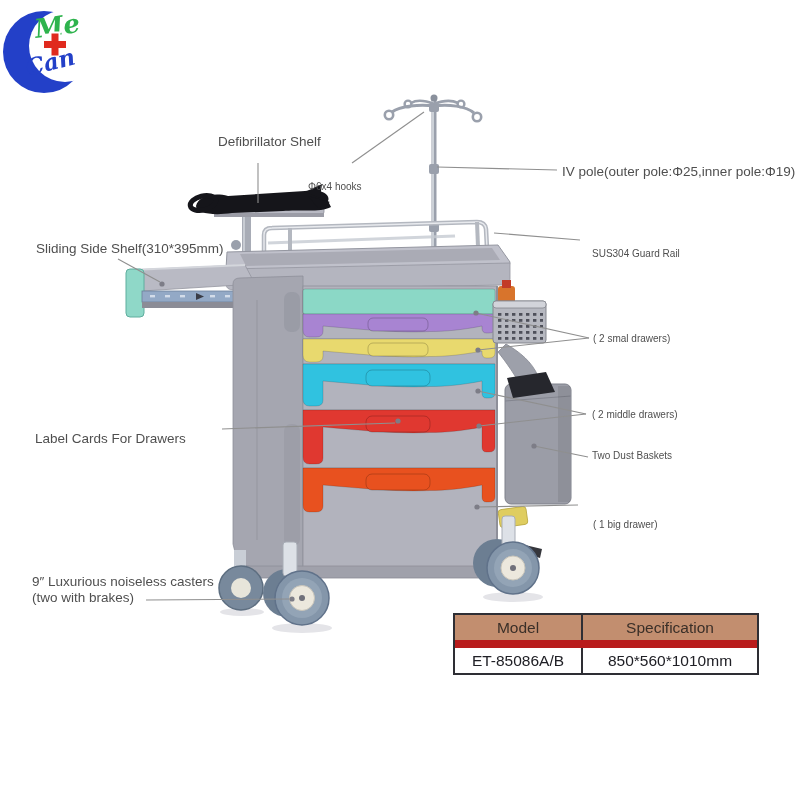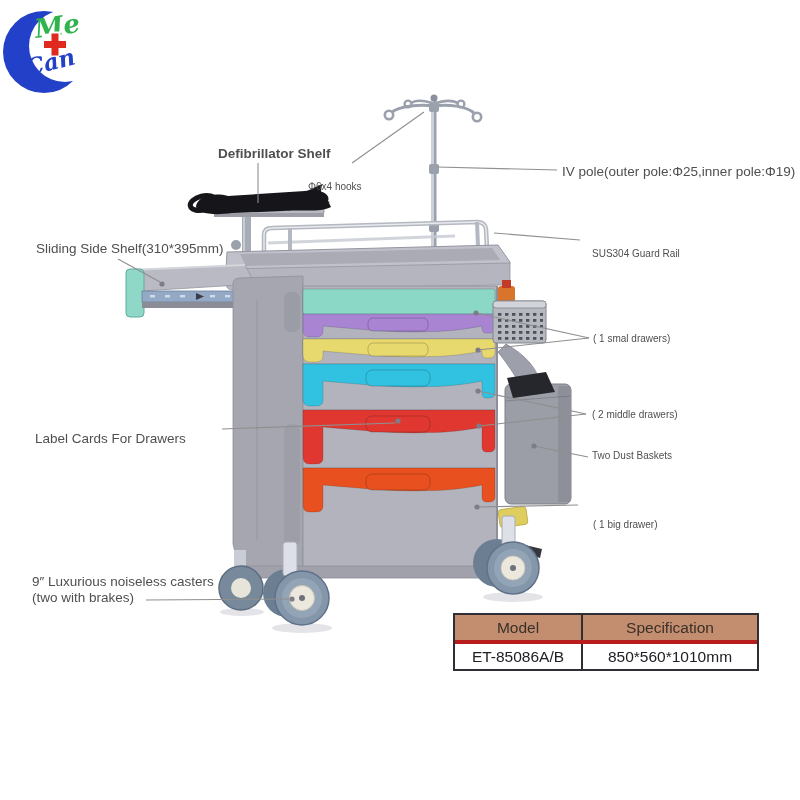--- a/index.html
+++ b/index.html
@@ -219,7 +219,7 @@
     </g>
   </svg>
 
-  <div class="lbl" style="left:218px;top:146px;font-weight:bold;">Defibrillator Shelf</div>
+  <div class="lbl" style="left:218px;top:134px;">Defibrillator Shelf</div>
   <div class="lbl big" style="left:308px;top:179px;">Φ6x4 hooks</div>
   <div class="lbl" style="left:562px;top:164px;">IV pole(outer pole:Φ25,inner pole:Φ19)</div>
   <div class="lbl" style="left:36px;top:241px;">Sliding Side Shelf(310*395mm)</div>

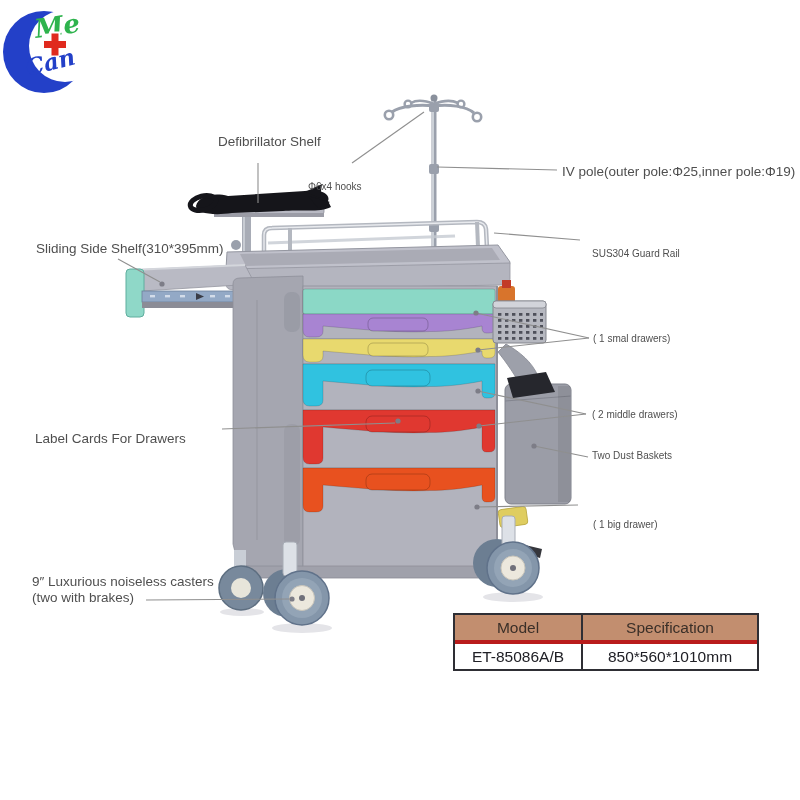--- a/index.html
+++ b/index.html
@@ -224,7 +224,7 @@
   <div class="lbl" style="left:562px;top:164px;">IV pole(outer pole:Φ25,inner pole:Φ19)</div>
   <div class="lbl" style="left:36px;top:241px;">Sliding Side Shelf(310*395mm)</div>
   <div class="lbl big" style="left:592px;top:246px;">SUS304  Guard Rail</div>
-  <div class="lbl big" style="left:593px;top:331px;">( 1 smal drawers)</div>
+  <div class="lbl big" style="left:593px;top:331px;">( 2 smal drawers)</div>
   <div class="lbl big" style="left:592px;top:407px;">( 2 middle drawers)</div>
   <div class="lbl big" style="left:592px;top:448px;text-align:center;">Two Dust Baskets</div>
   <div class="lbl big" style="left:593px;top:506px;margin-top:11px;">( 1 big drawer)</div>

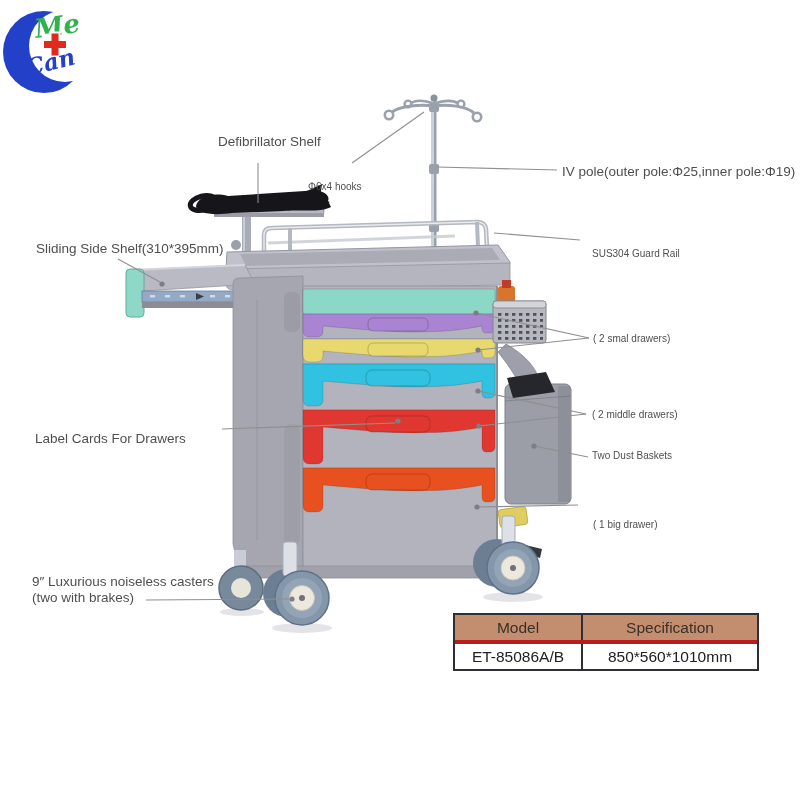--- a/index.html
+++ b/index.html
@@ -12,7 +12,7 @@
   .spec-table{position:absolute;left:453px;top:613px;width:302px;border:2px solid #2e2e34;
               background:#ffffff;font-size:15.5px;color:#202026;}
   .spec-row{display:grid;grid-template-columns:128px 174px;height:25px;}
-  .spec-row.header{background:#c28e6f;color:#3a2f28;border-bottom:4px solid #b91c1c;}
+  .spec-row.header{background:#c28e6f;color:#3a2f28;border-bottom:8px solid #b91c1c;}
   .spec-cell{display:flex;align-items:center;justify-content:center;}
   .spec-cell:first-child{border-right:2px solid #2e2e34;}
 </style>

